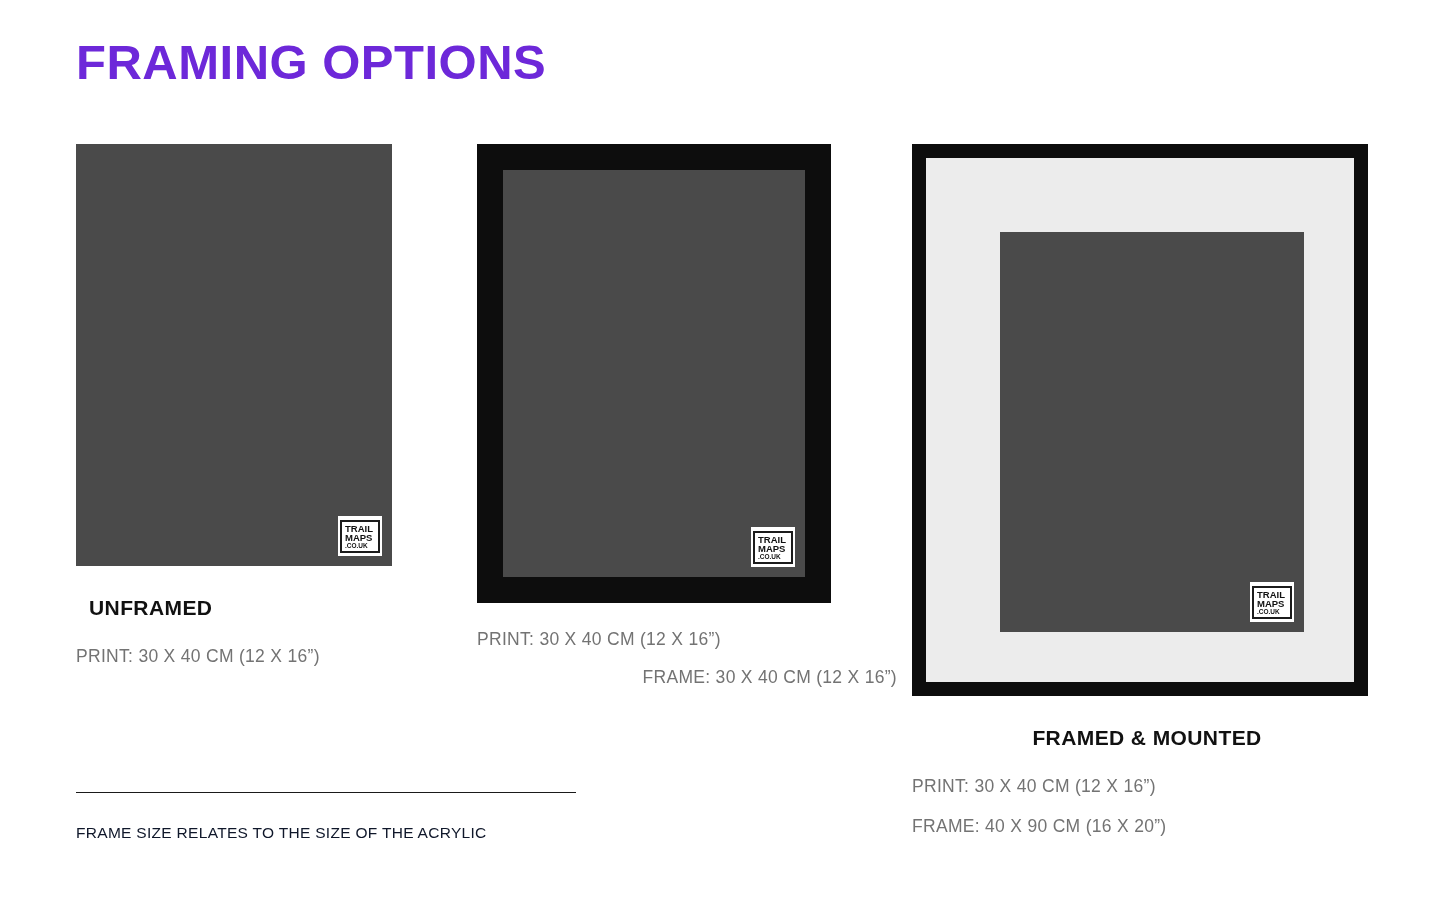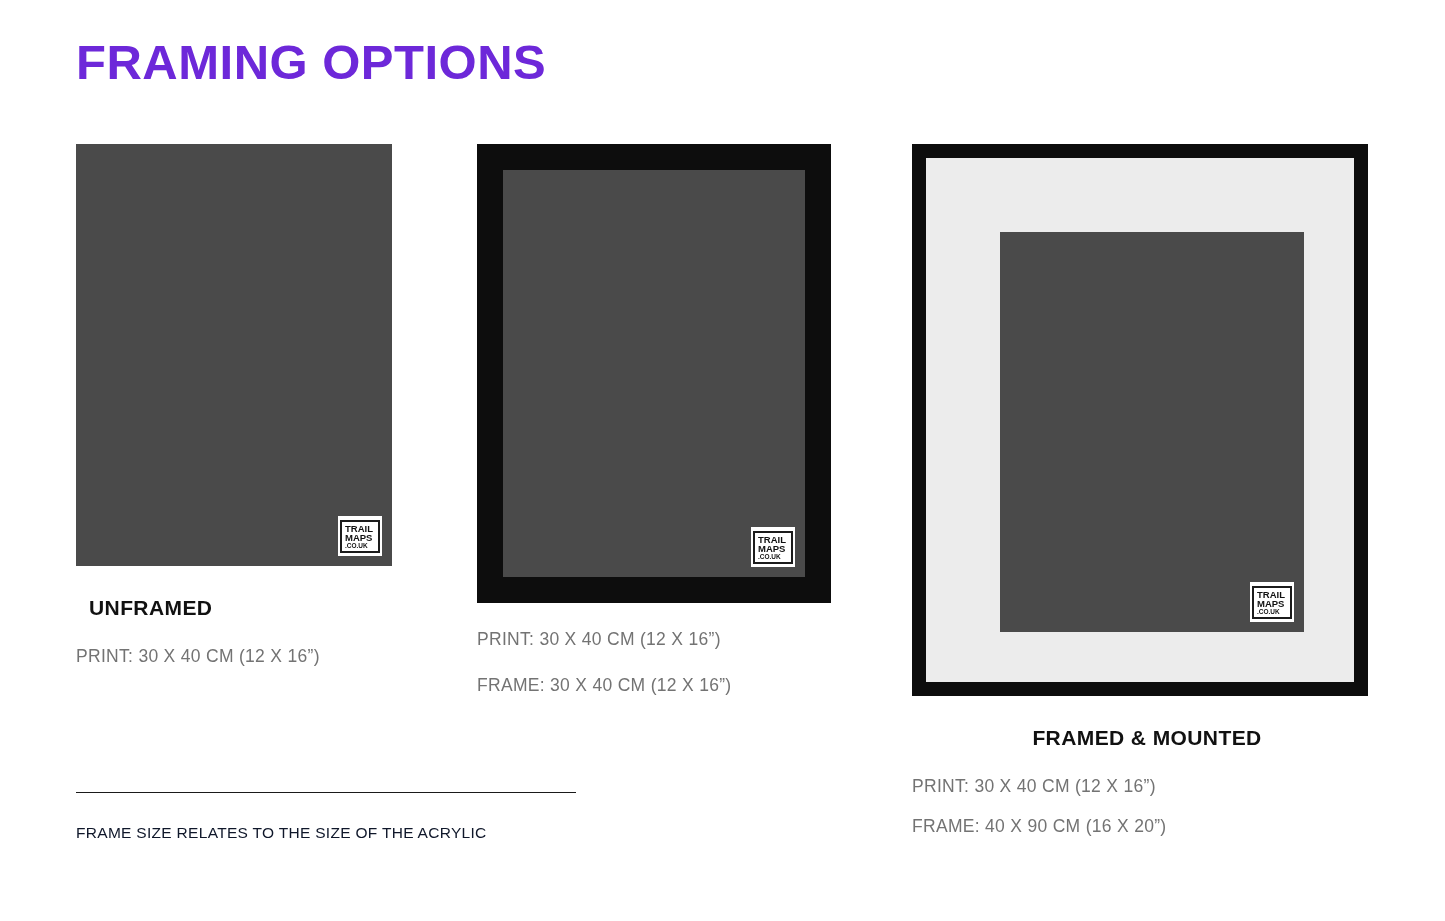--- a/index.html
+++ b/index.html
@@ -155,7 +155,7 @@
 
   <div class="option-line" style="margin-top:26px;">PRINT: 30 X 40 CM (12 X 16”)</div>
 
-  <div class="option-line" style="margin-top:25px;">FRAME: 30 X 40 CM (12 X 16”)</div>
+  <div class="option-line" style="margin-top:17px;text-align:right;">FRAME: 30 X 40 CM (12 X 16”)</div>
 </div>
 
 <div class="option" style="left:912px; top:144px; width:470px;">

